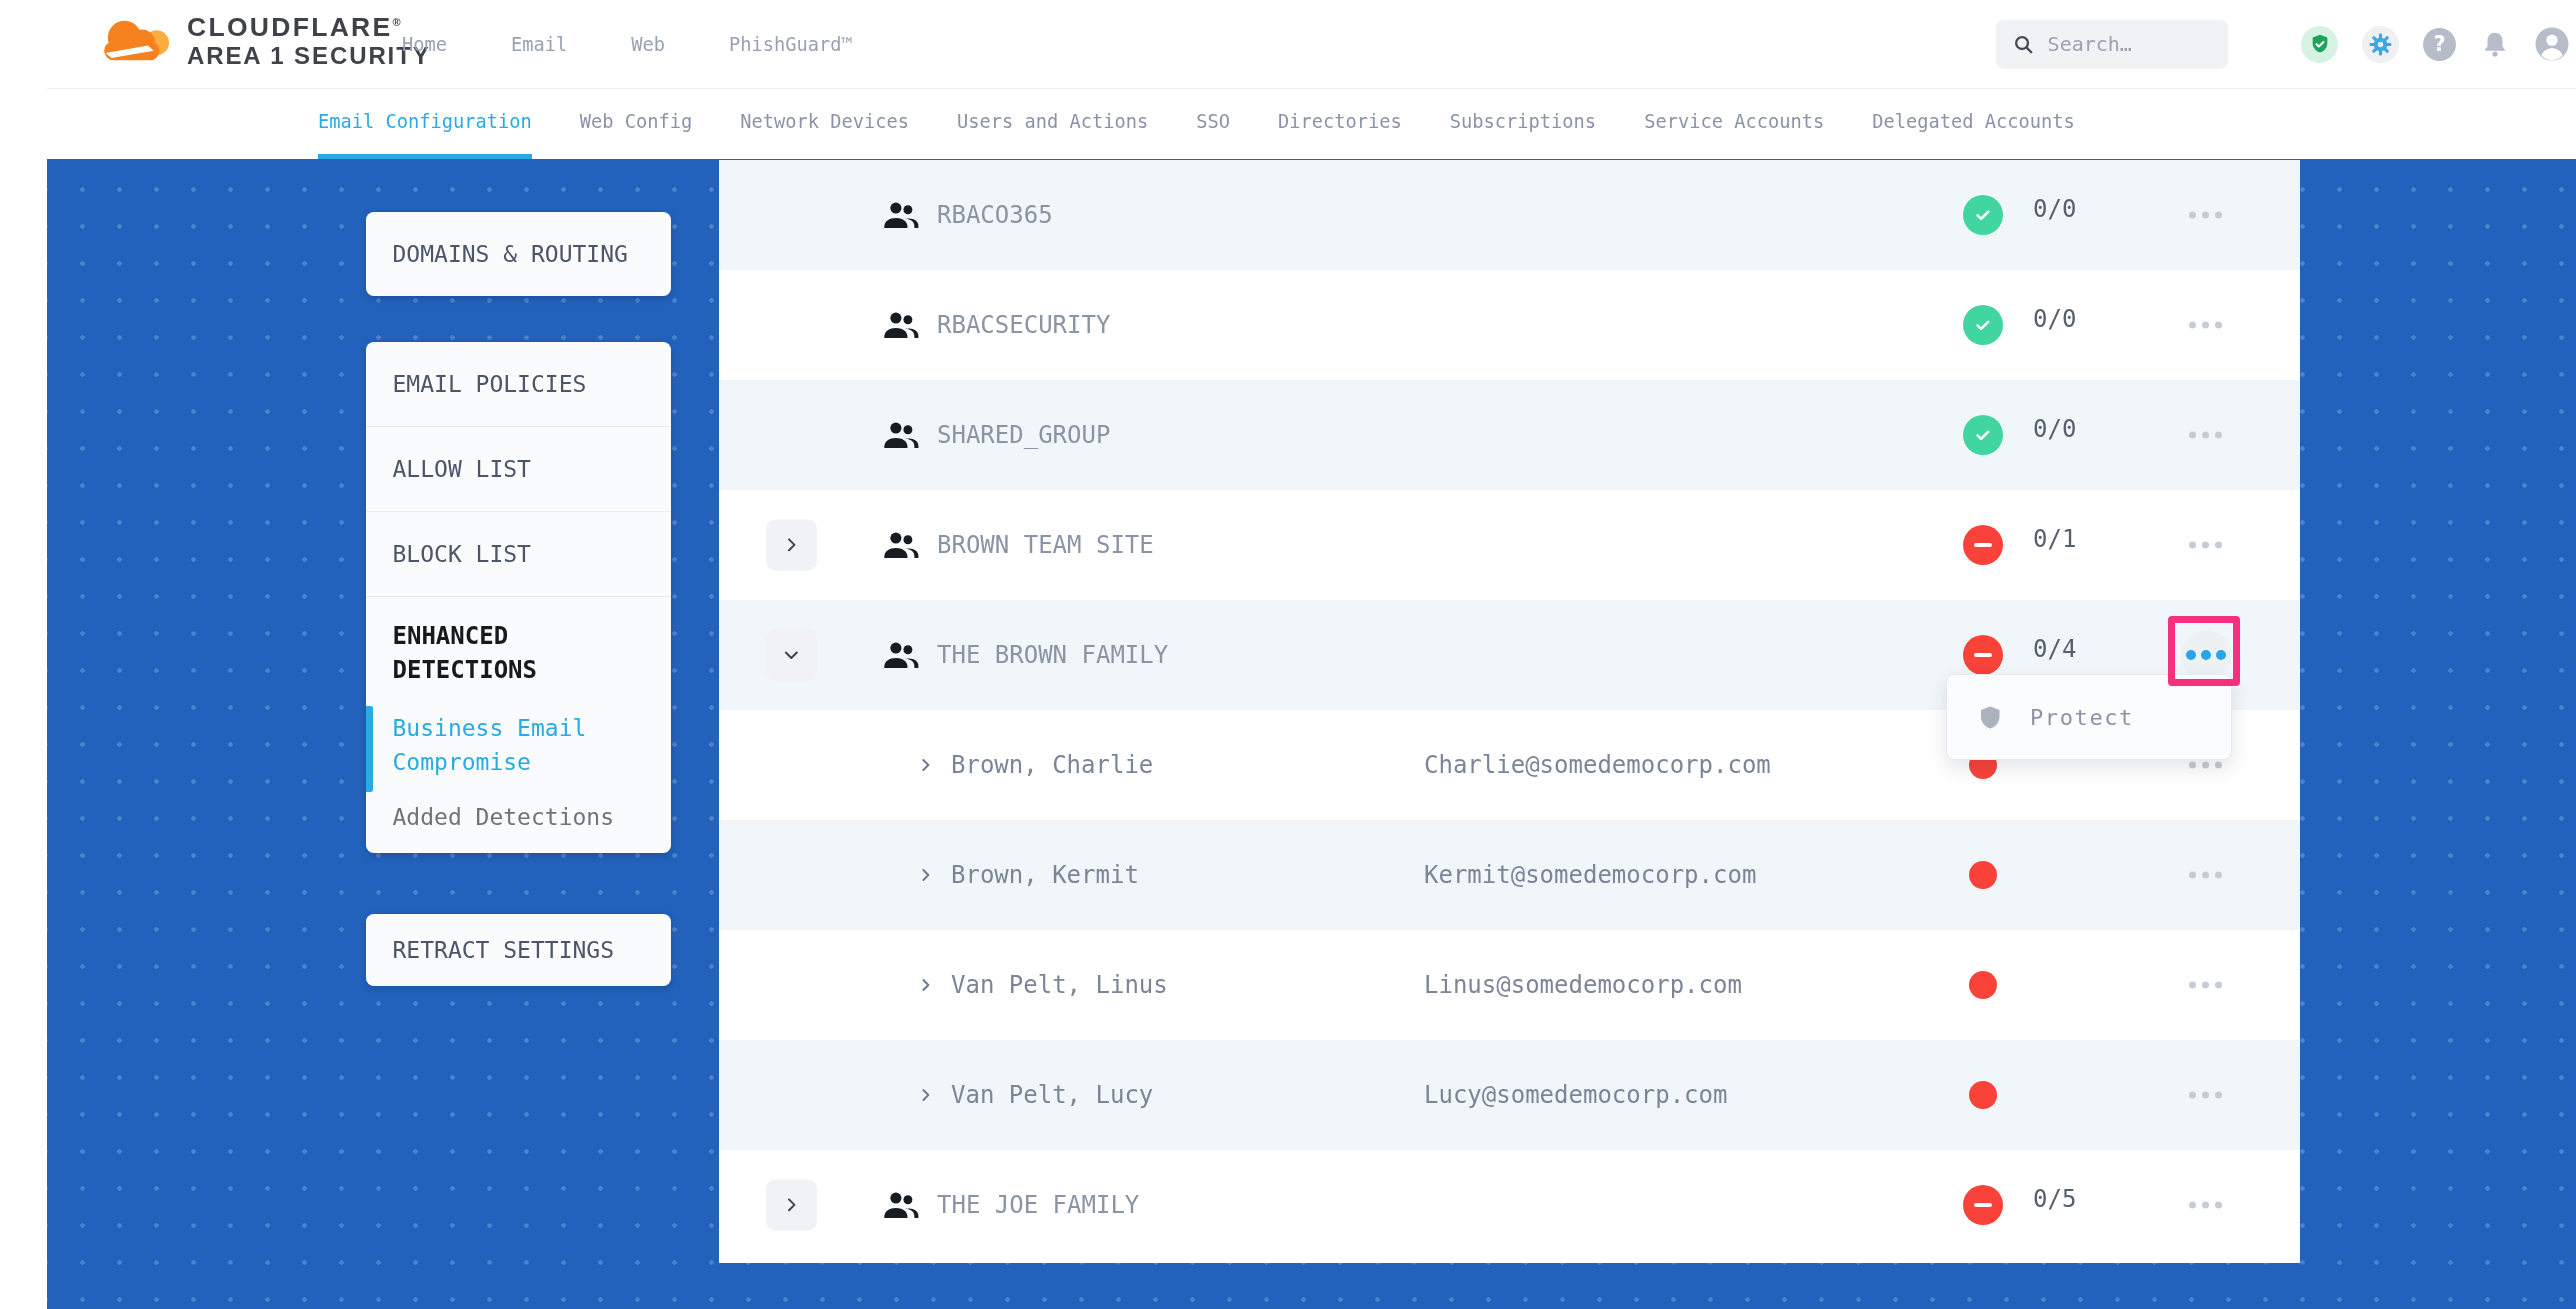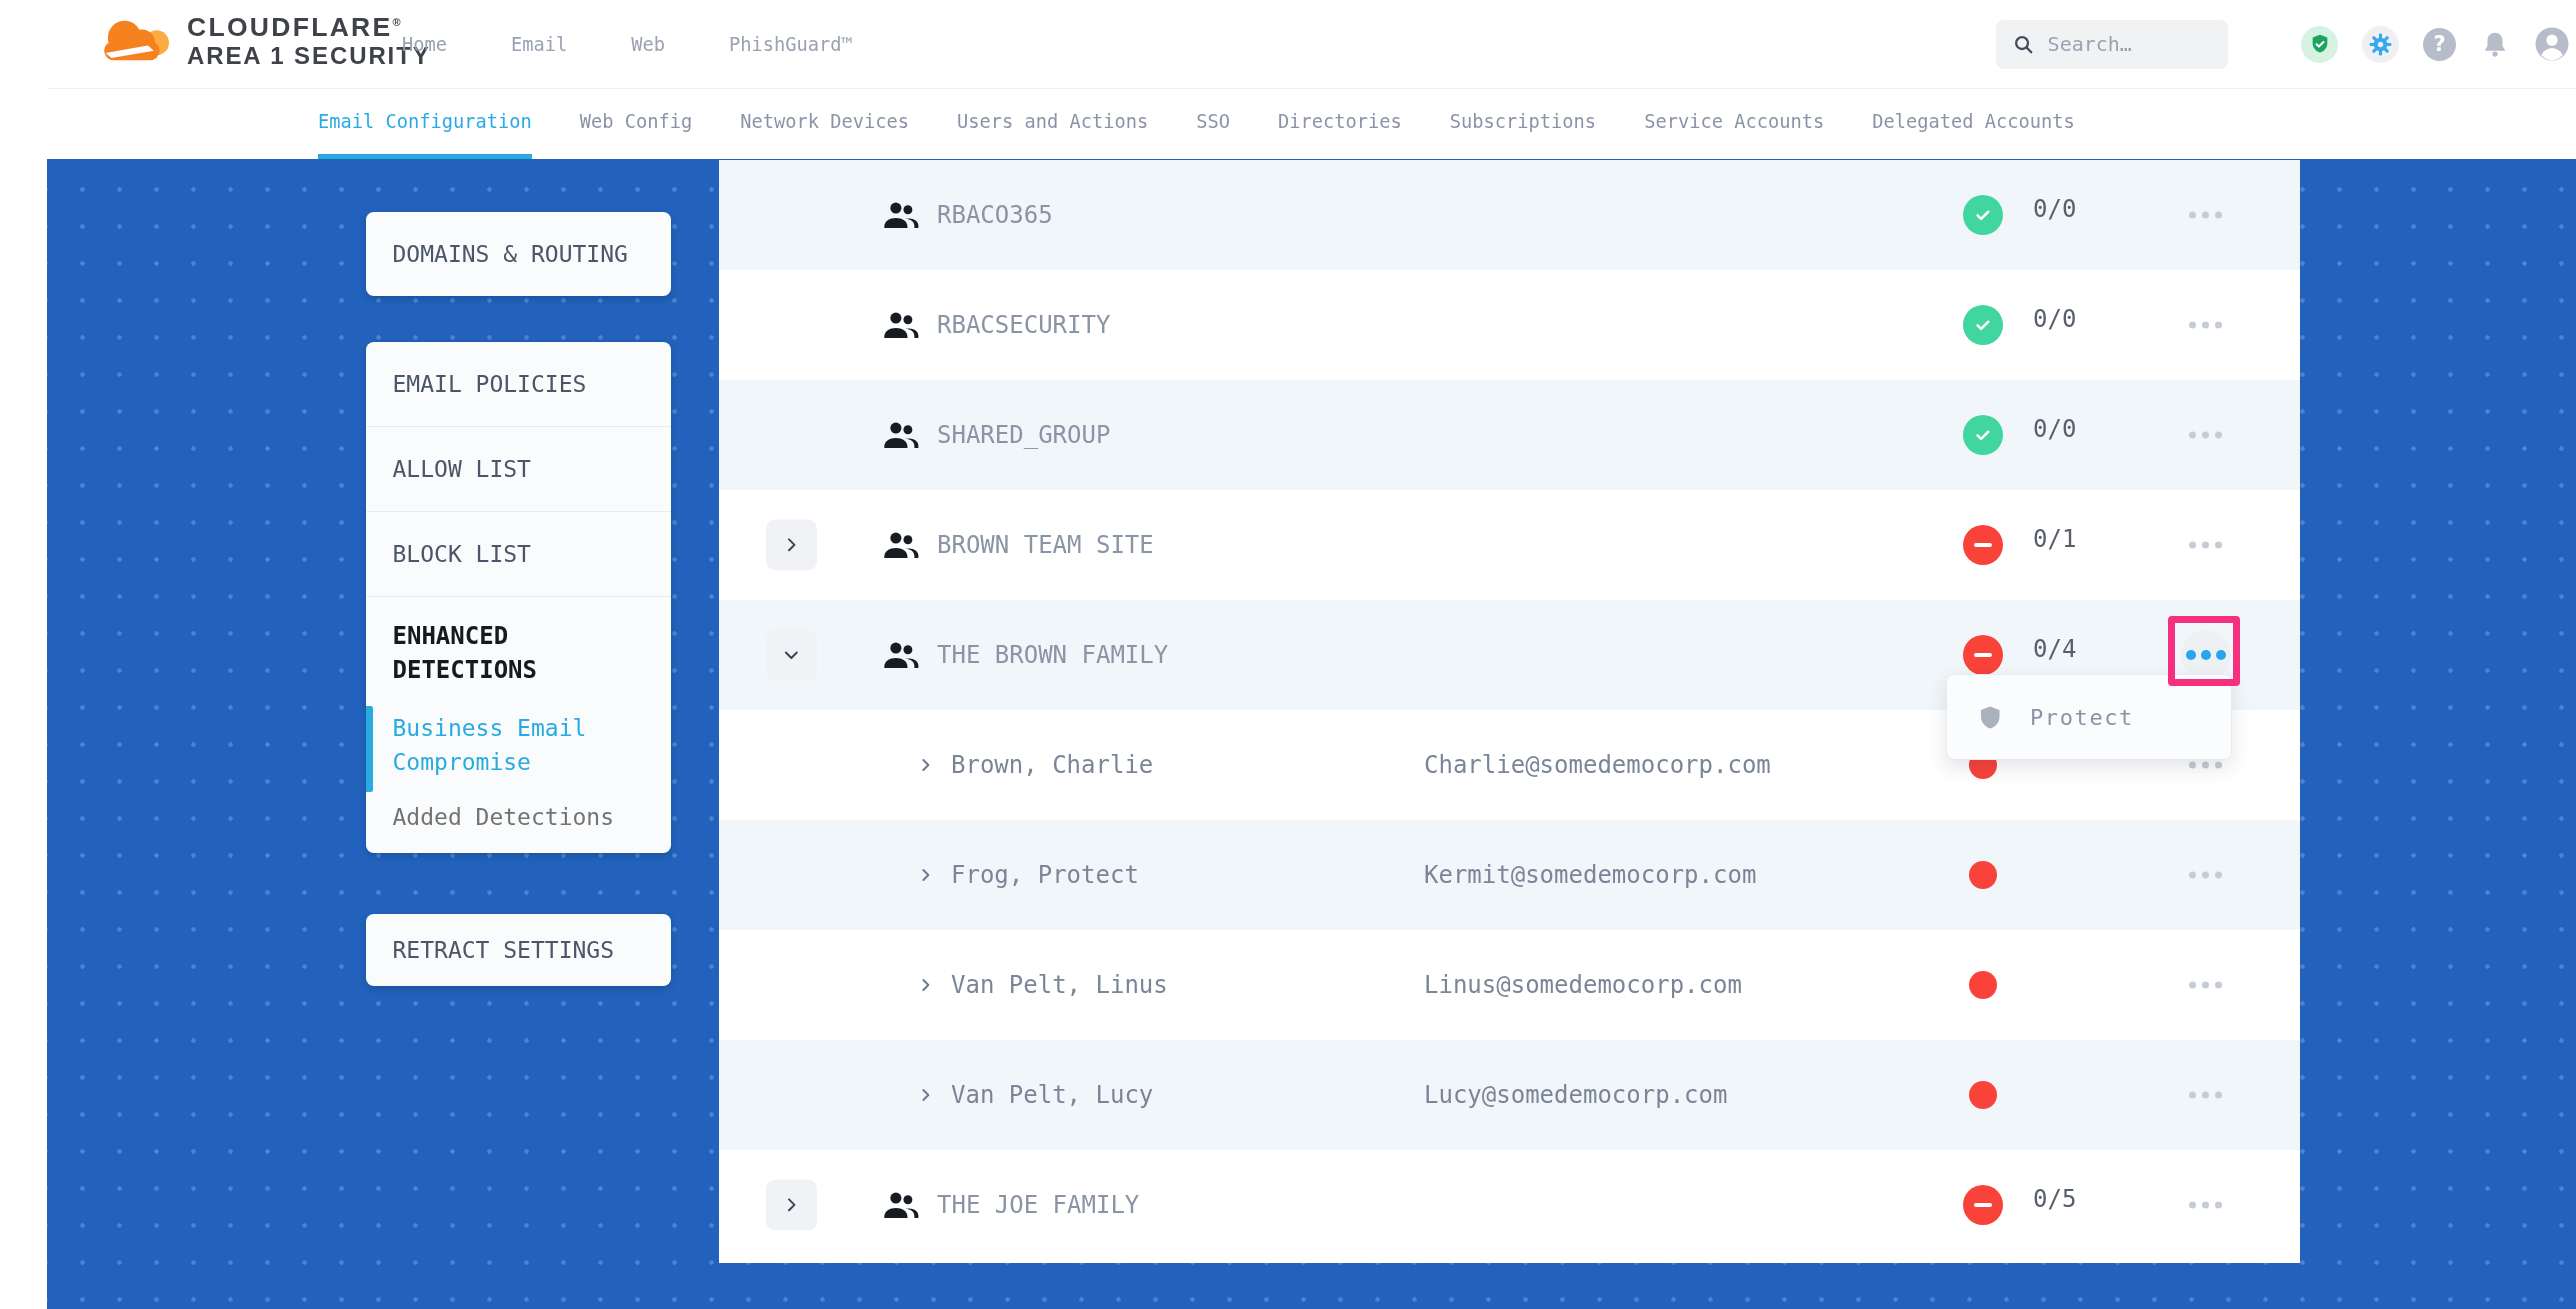--- a/index.html
+++ b/index.html
@@ -331,7 +331,7 @@
             <path d="M9 5l7 7-7 7" fill="none" stroke="currentColor" stroke-width="2.8" stroke-linecap="round" stroke-linejoin="round"></path>
           </svg>
       </span>
-      <span class="vc pname">Frog, Protect</span>
+      <span class="vc pname">Brown, Kermit</span>
       <span class="vc pemail">Kermit@somedemocorp.com</span>
       <span class="vc reddot"></span>
       <span class="vc dots">

